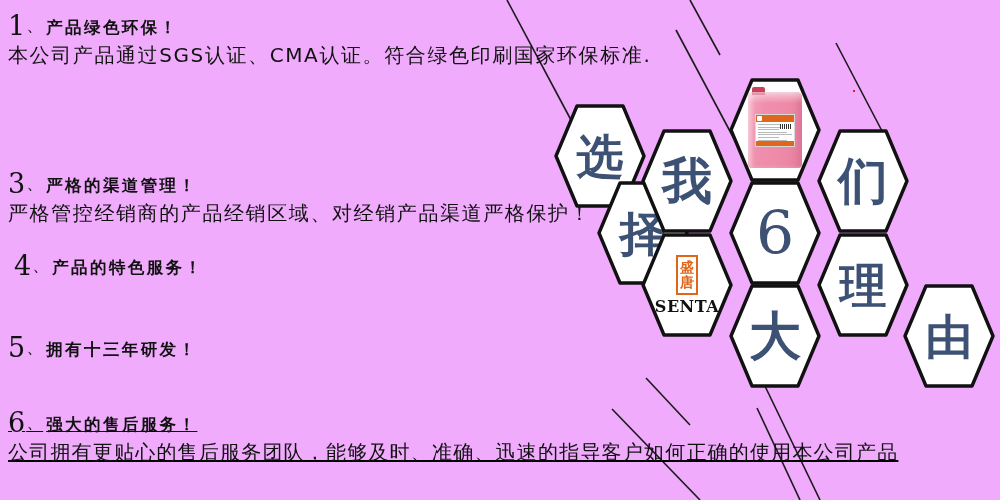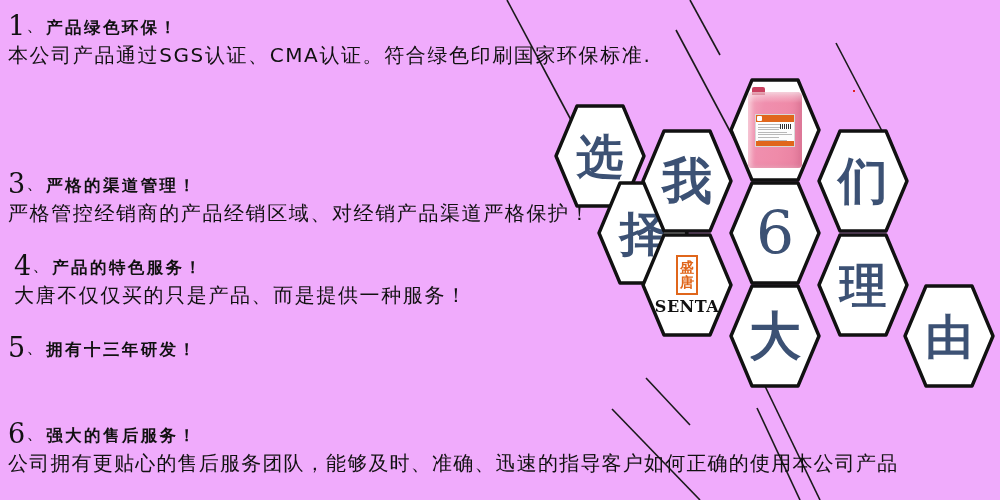--- a/index.html
+++ b/index.html
@@ -149,7 +149,6 @@
       <div class="f-head">
         <span class="f-num">4</span><span class="f-dun">、</span><span class="f-title">产品的特色服务！</span>
       </div>
-      <div class="f-body">大唐不仅仅买的只是产品、而是提供一种服务！</div>
     </div>
 
     <div class="feature" style="top:334px;">

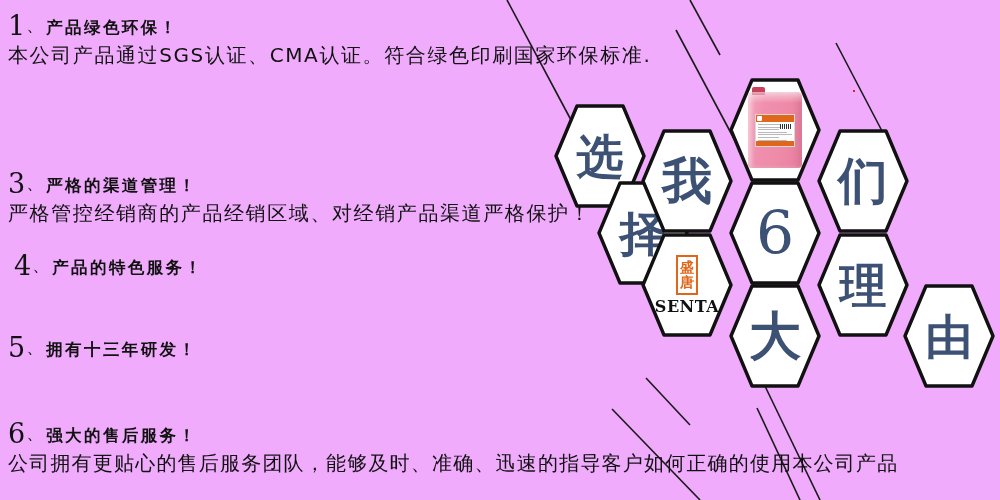--- a/index.html
+++ b/index.html
@@ -157,7 +157,7 @@
       </div>
     </div>
 
-    <div class="feature" style="top:420px;width:990px;">
+    <div class="feature" style="top:409px;width:990px;text-decoration:underline;">
       <div class="f-head">
         <span class="f-num">6</span><span class="f-dun">、</span><span class="f-title">强大的售后服务！</span>
       </div>

